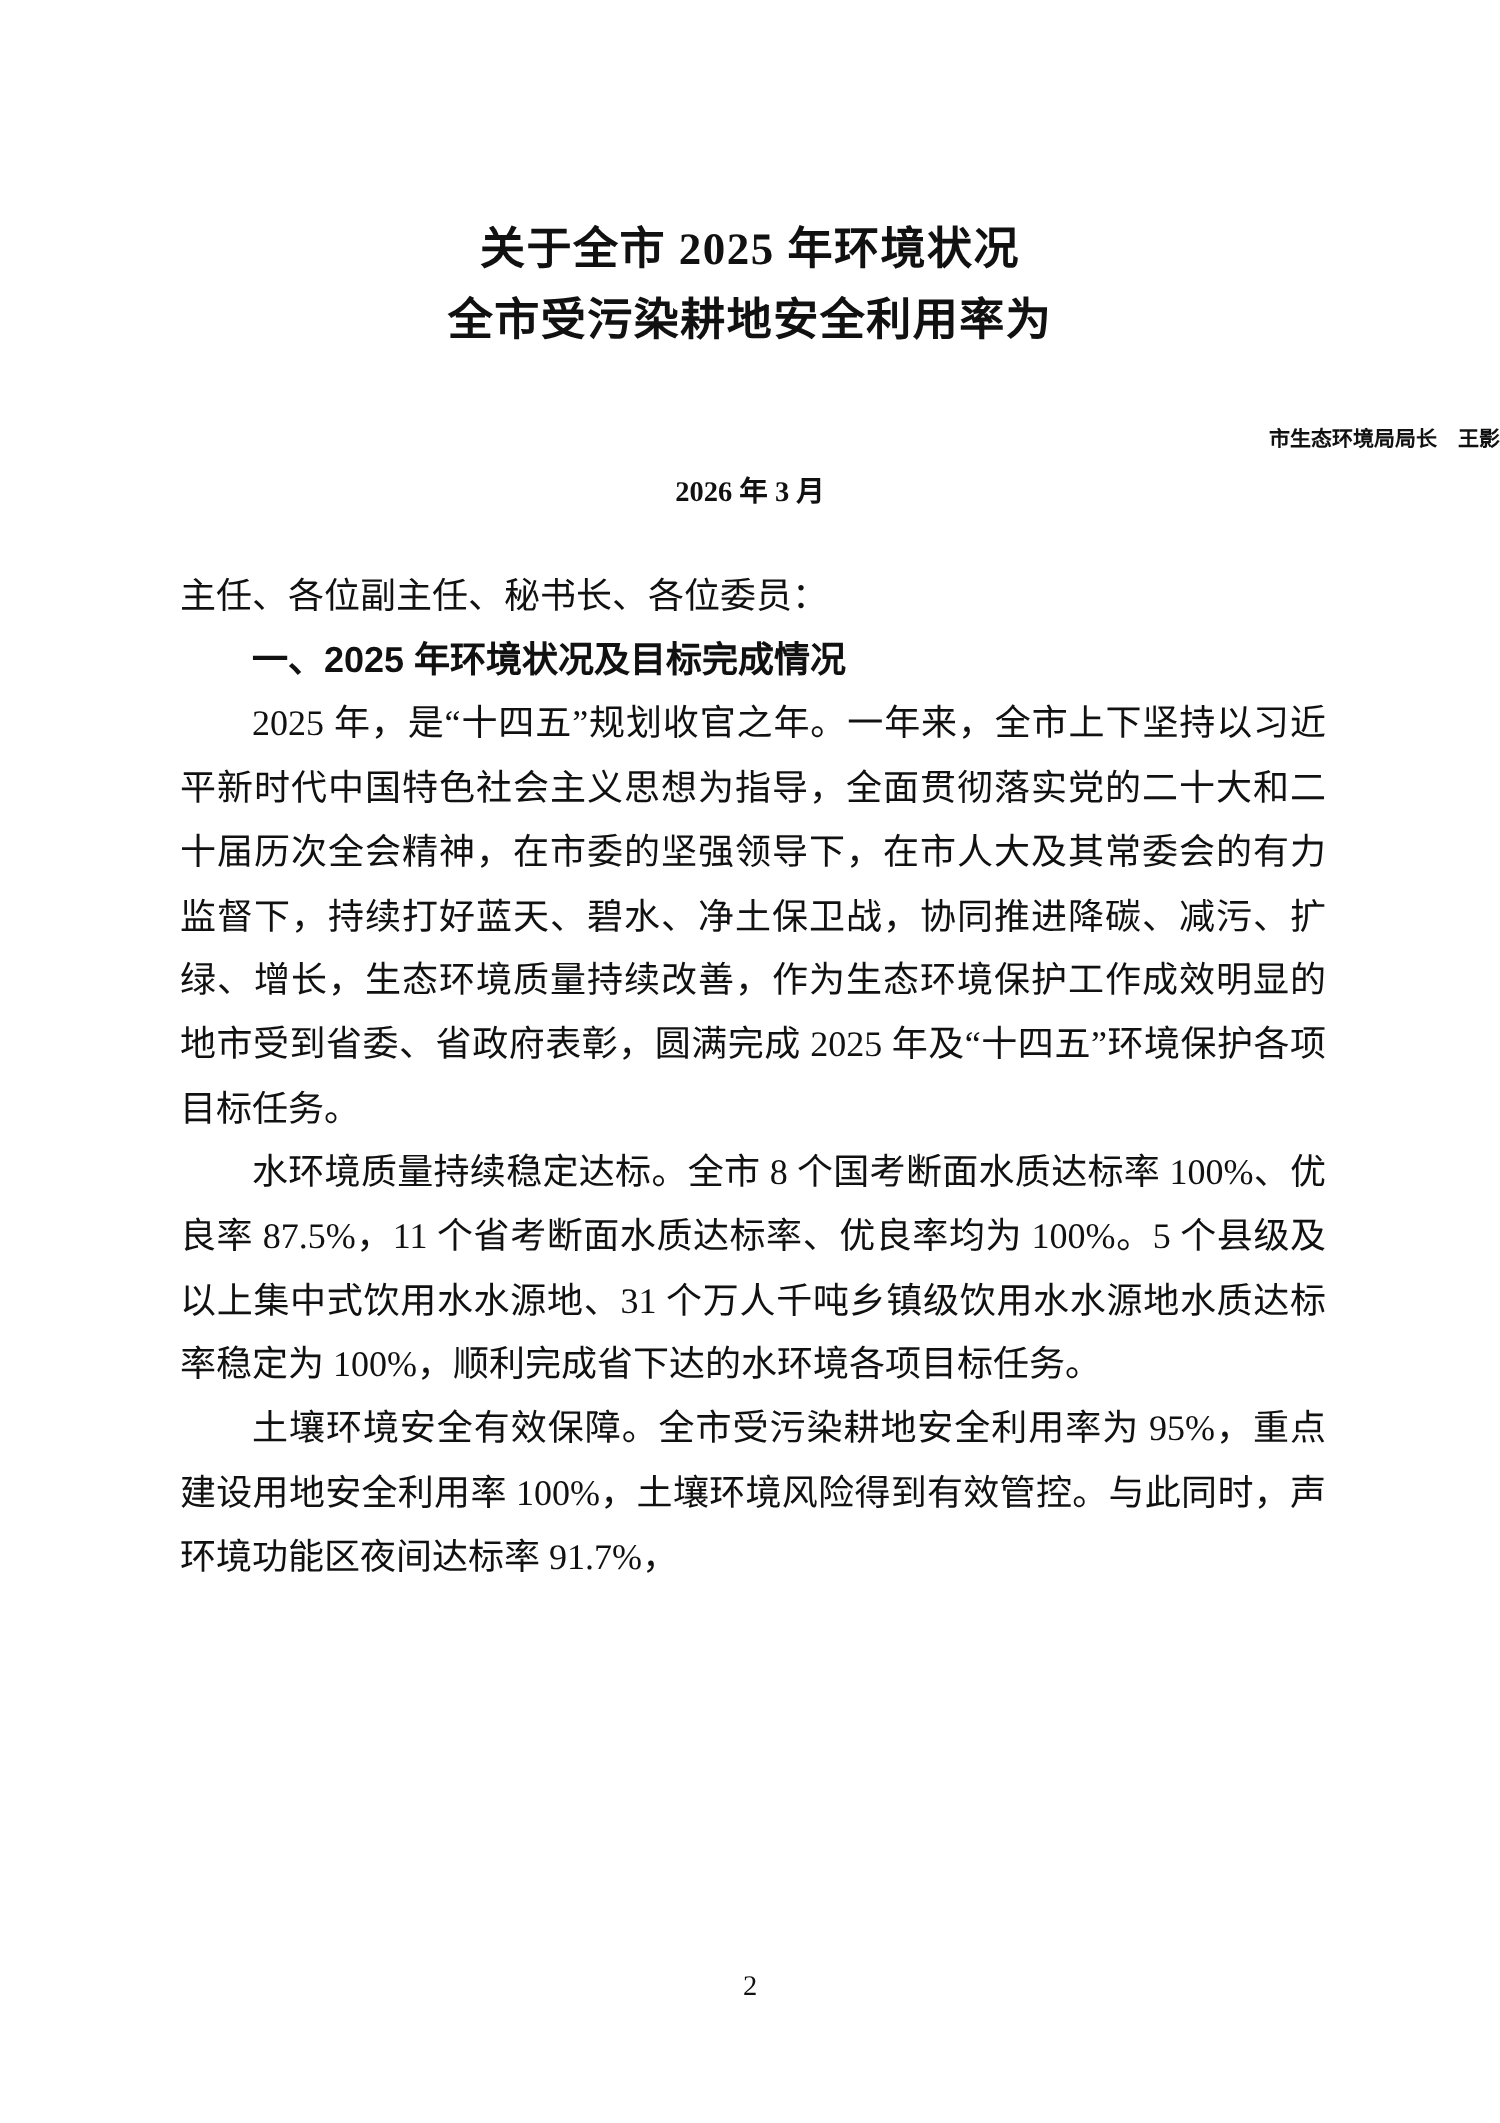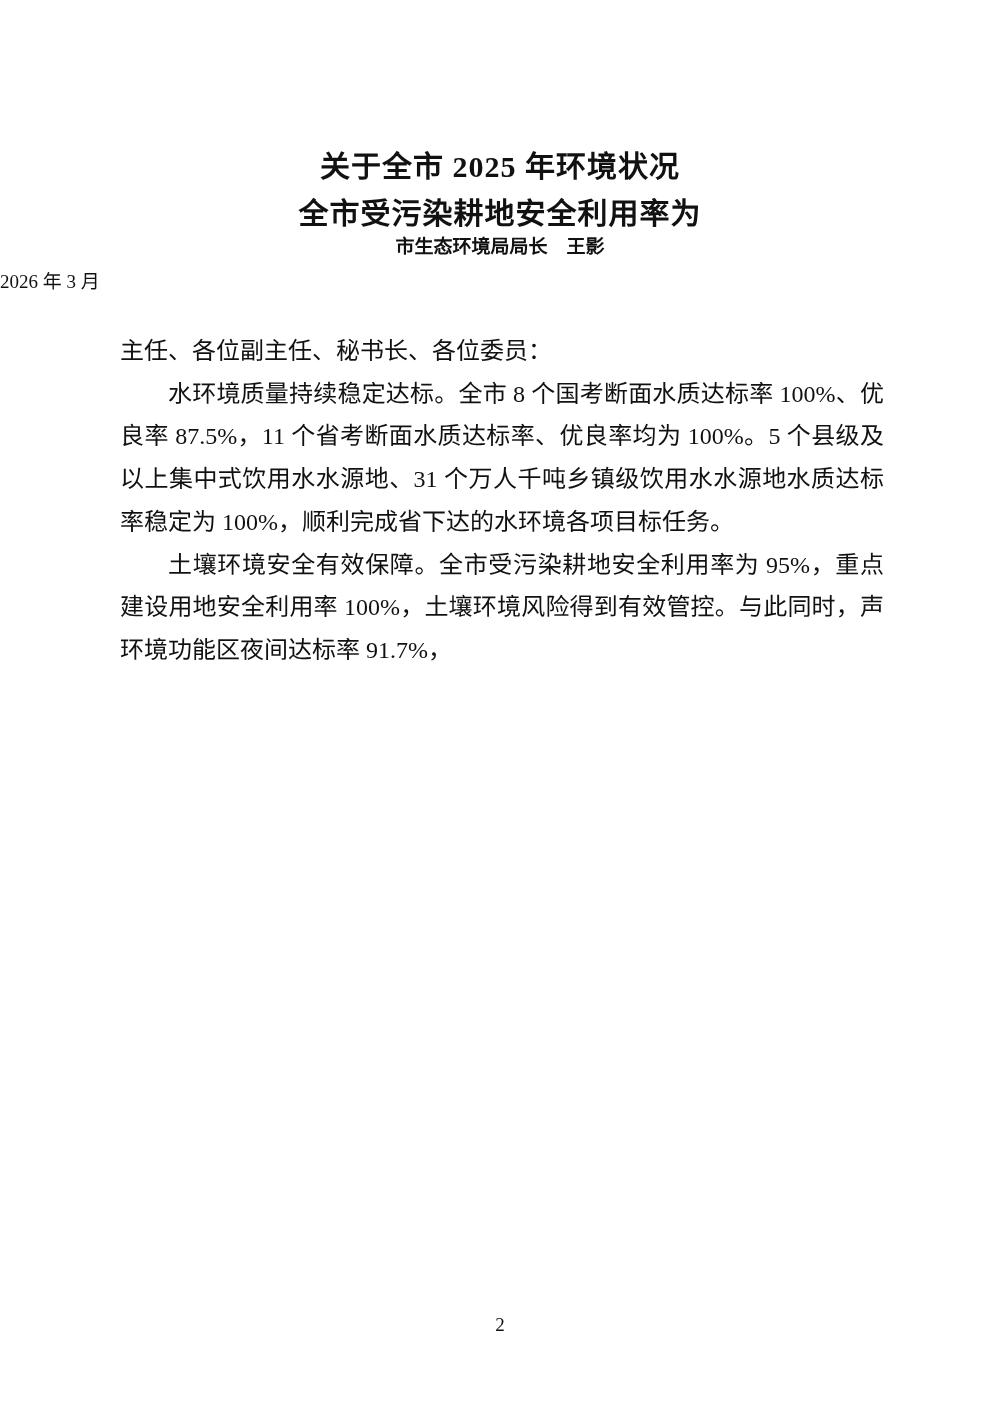--- a/index.html
+++ b/index.html
@@ -29,8 +29,9 @@
   }
   .title-line { display: block; }
   .byline {
-    text-align: center;
-    font-size: 19px;
+    margin-top: 47px;
+    text-align: right;
+    font-size: 14px;
     line-height: 20px;
     font-weight: 700;
   }

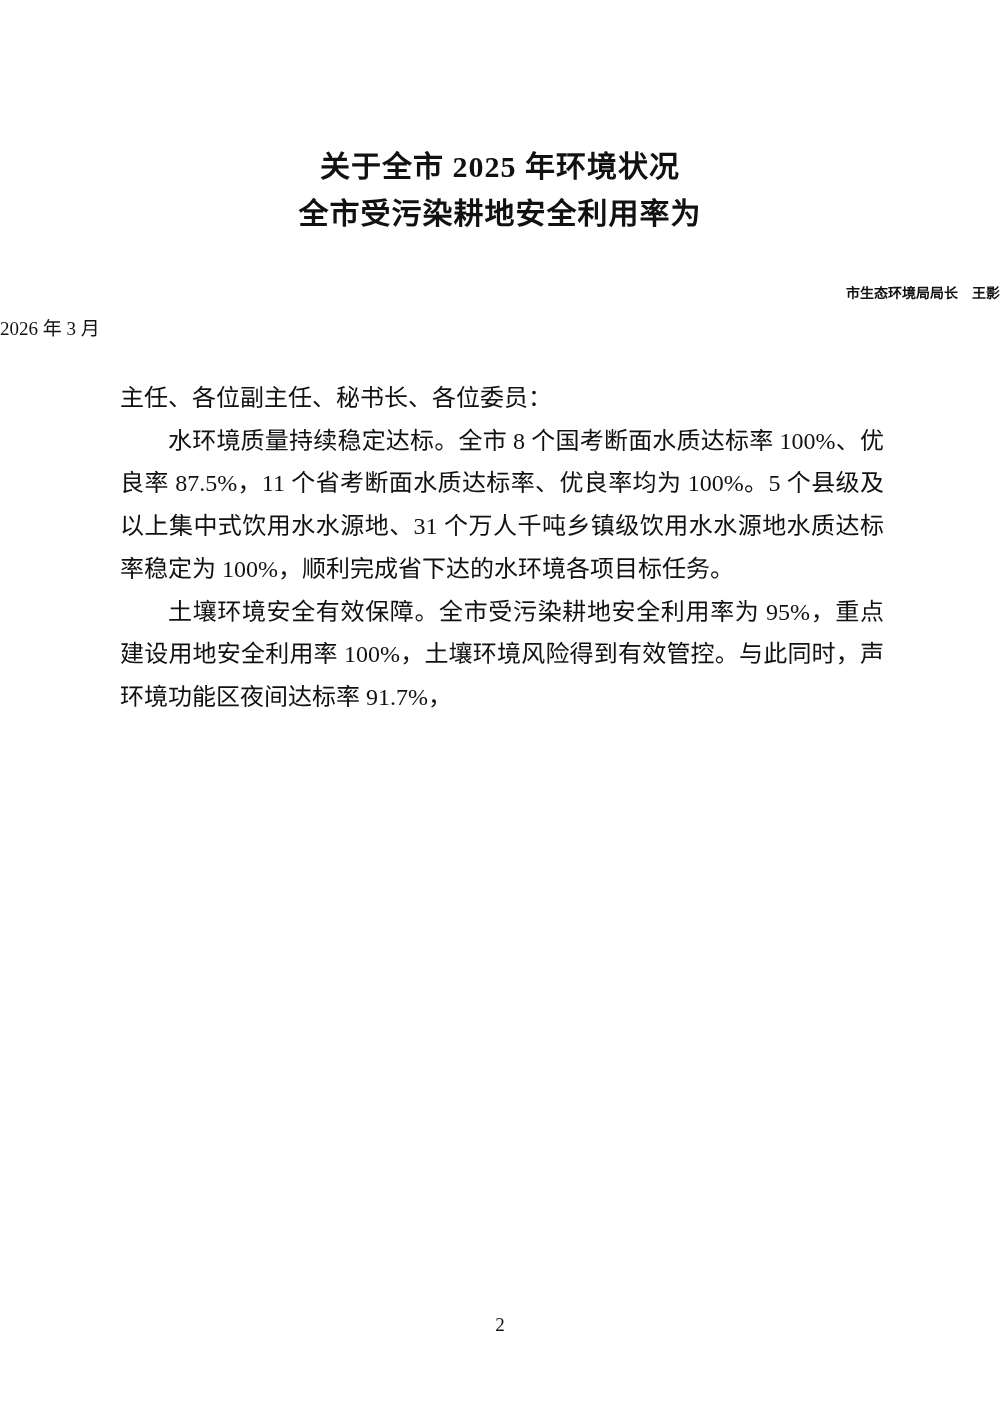--- a/index.html
+++ b/index.html
@@ -37,9 +37,10 @@
   }
   .date-line {
     margin-top: 15px;
+    text-align: center;
     font-size: 19px;
     line-height: 20px;
-    font-weight: 400;
+    font-weight: 700;
   }
   .body-text {
     margin: 38px 116px 0 120px;

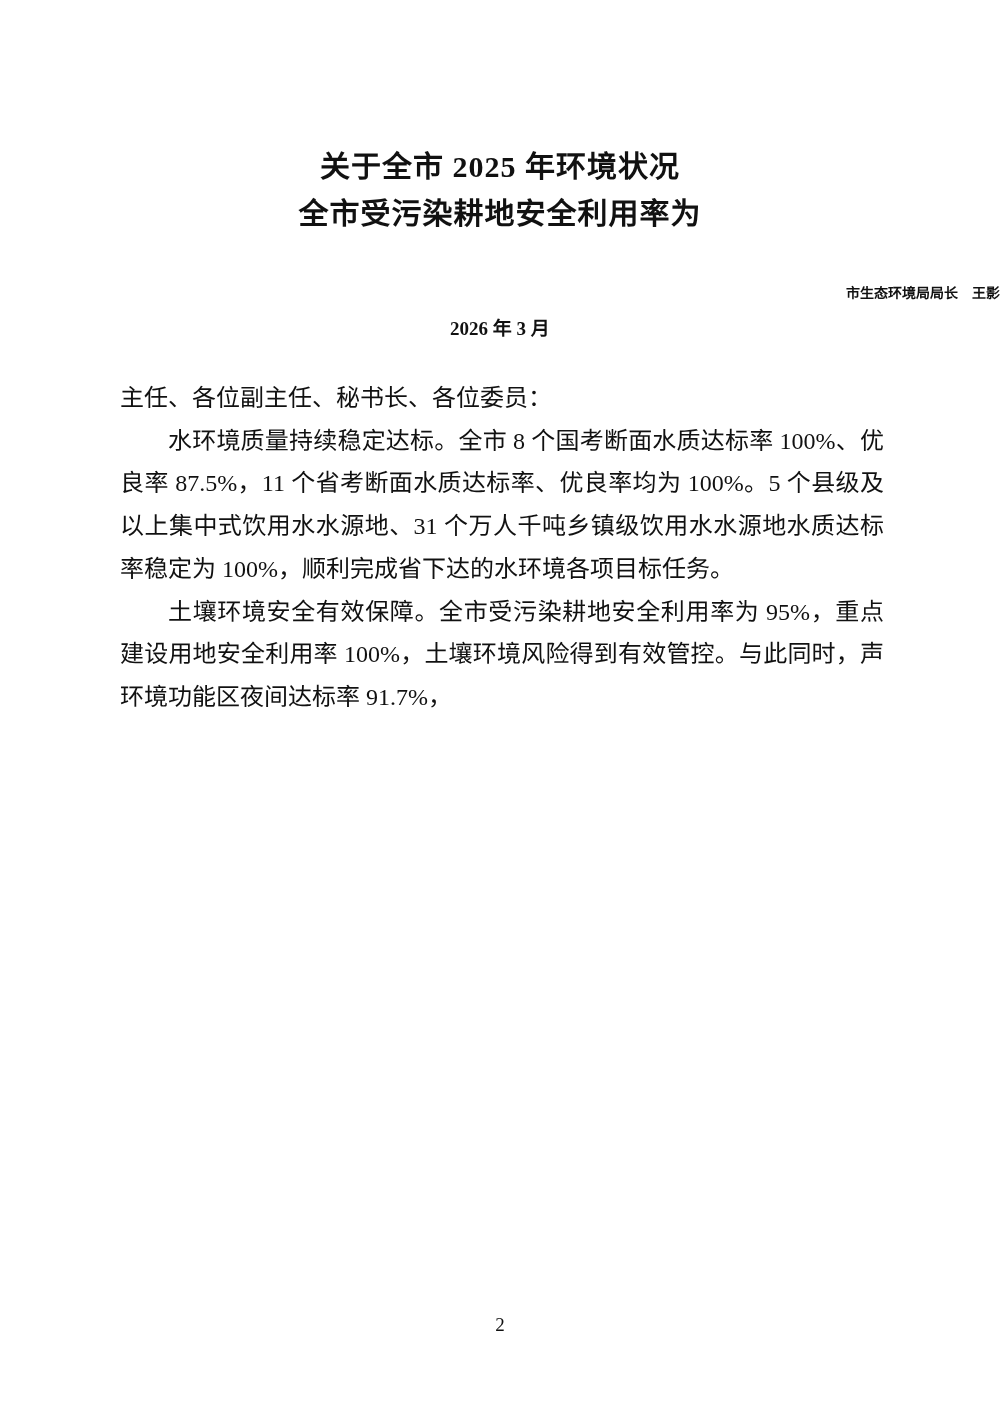--- a/index.html
+++ b/index.html
@@ -90,6 +90,7 @@
 
   <div class="body-text">
     <p class="salutation">主任、各位副主任、秘书长、各位委员：</p>
+    <p class="section-heading">一、2025 年环境状况及目标完成情况</p>
     <p class="para">水环境质量持续稳定达标。全市 8 个国考断面水质达标率 100%、优良率 87.5%，11 个省考断面水质达标率、优良率均为 100%。5 个县级及以上集中式饮用水水源地、31 个万人千吨乡镇级饮用水水源地水质达标率稳定为 100%，顺利完成省下达的水环境各项目标任务。</p>
     <p class="para">土壤环境安全有效保障。全市受污染耕地安全利用率为 95%，重点建设用地安全利用率 100%，土壤环境风险得到有效管控。与此同时，声环境功能区夜间达标率 91.7%，</p>
   </div>

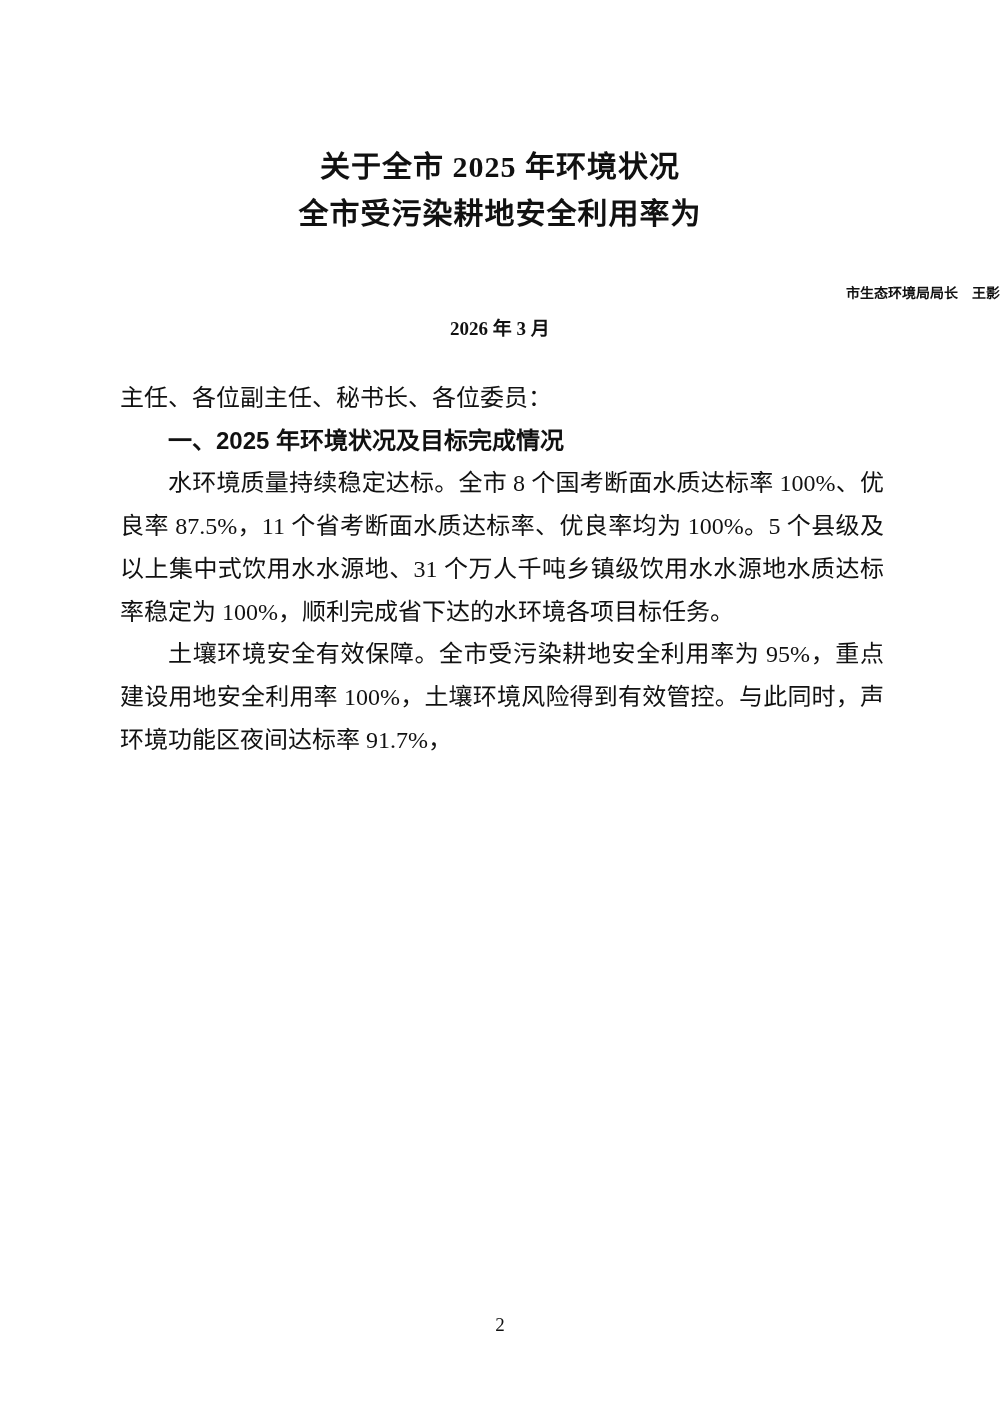--- a/index.html
+++ b/index.html
@@ -91,6 +91,7 @@
   <div class="body-text">
     <p class="salutation">主任、各位副主任、秘书长、各位委员：</p>
     <p class="section-heading">一、2025 年环境状况及目标完成情况</p>
+    <p class="para">2025 年，是“十四五”规划收官之年。一年来，全市上下坚持以习近平新时代中国特色社会主义思想为指导，全面贯彻落实党的二十大和二十届历次全会精神，在市委的坚强领导下，在市人大及其常委会的有力监督下，持续打好蓝天、碧水、净土保卫战，协同推进降碳、减污、扩绿、增长，生态环境质量持续改善，作为生态环境保护工作成效明显的地市受到省委、省政府表彰，圆满完成 2025 年及“十四五”环境保护各项目标任务。</p>
     <p class="para">水环境质量持续稳定达标。全市 8 个国考断面水质达标率 100%、优良率 87.5%，11 个省考断面水质达标率、优良率均为 100%。5 个县级及以上集中式饮用水水源地、31 个万人千吨乡镇级饮用水水源地水质达标率稳定为 100%，顺利完成省下达的水环境各项目标任务。</p>
     <p class="para">土壤环境安全有效保障。全市受污染耕地安全利用率为 95%，重点建设用地安全利用率 100%，土壤环境风险得到有效管控。与此同时，声环境功能区夜间达标率 91.7%，</p>
   </div>

